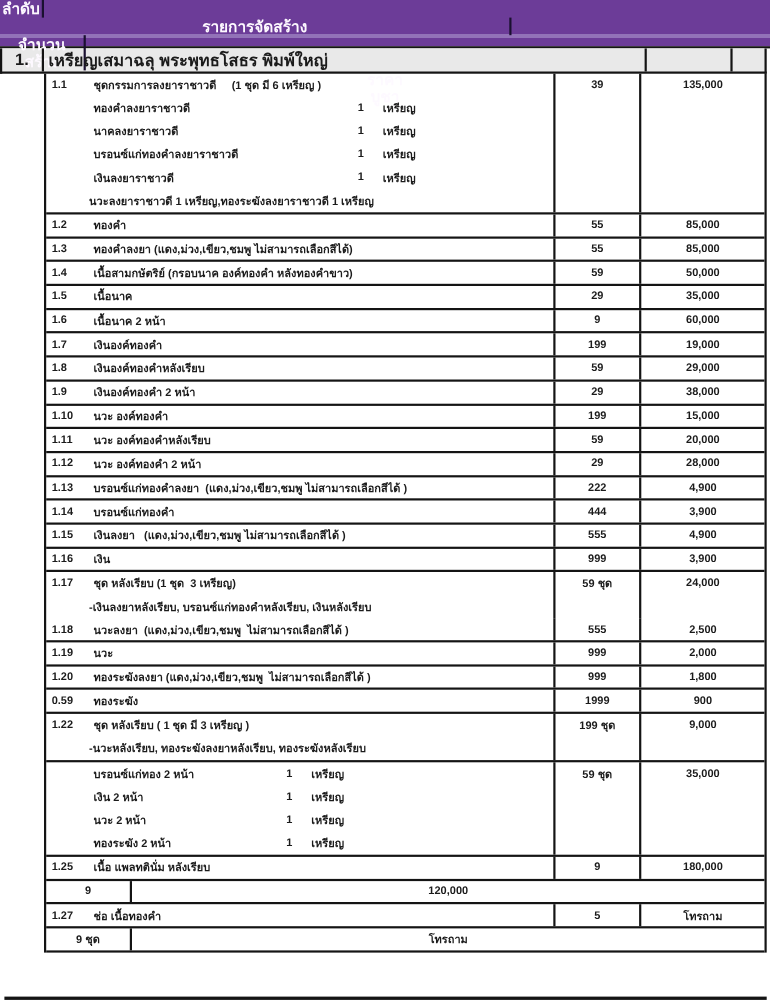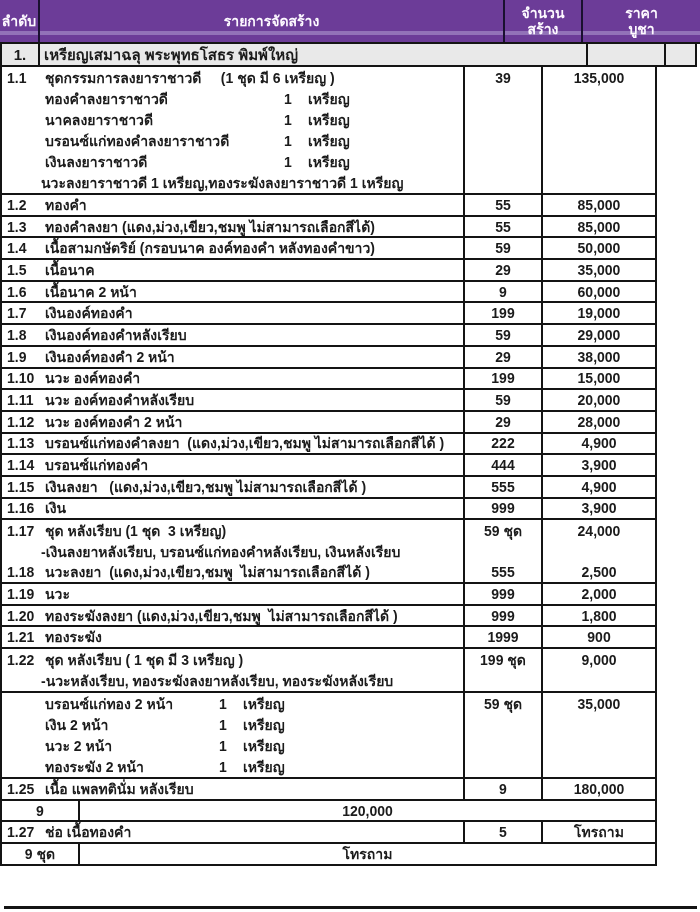--- a/index.html
+++ b/index.html
@@ -12,7 +12,7 @@
   .thead{
     display:flex;height:44px;width:700px;
     background:linear-gradient(180deg,#6C3C98 0px,#6C3C98 31px,#9272b8 31px,#9272b8 35px,#6C3C98 35px,#6C3C98 42px);
-    border-bottom:2px solid #141414;color:#fdf9ff;
+    border-bottom:2px solid #141414;color:#fdf9ff;flex-direction:column;
   }
   .hc{display:flex;flex-direction:column;justify-content:center;align-items:center;
       font-size:14px;line-height:16px;}

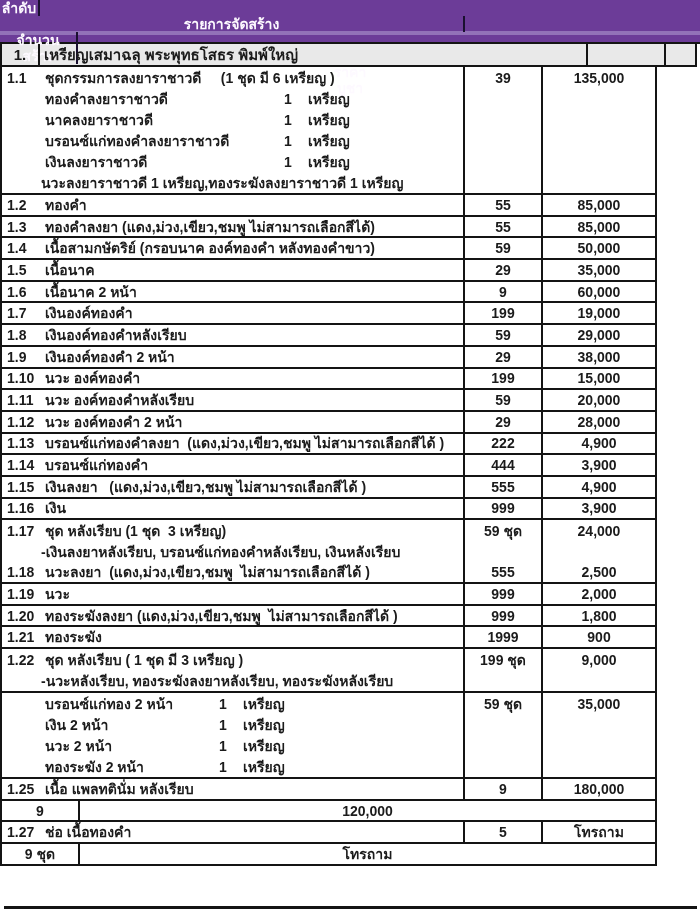--- a/index.html
+++ b/index.html
@@ -32,9 +32,9 @@
   .sec-price{flex:1;}
   
   .rows{
-    width:657px;
+    margin-left:40px;width:657px;
     border-left:2px solid #141414;border-right:2px solid #141414;
-    font-size:14px;
+    font-size:10px;
   }
   .row{display:flex;border-bottom:2px solid #141414;}
   .row.no-div{border-bottom:none;}

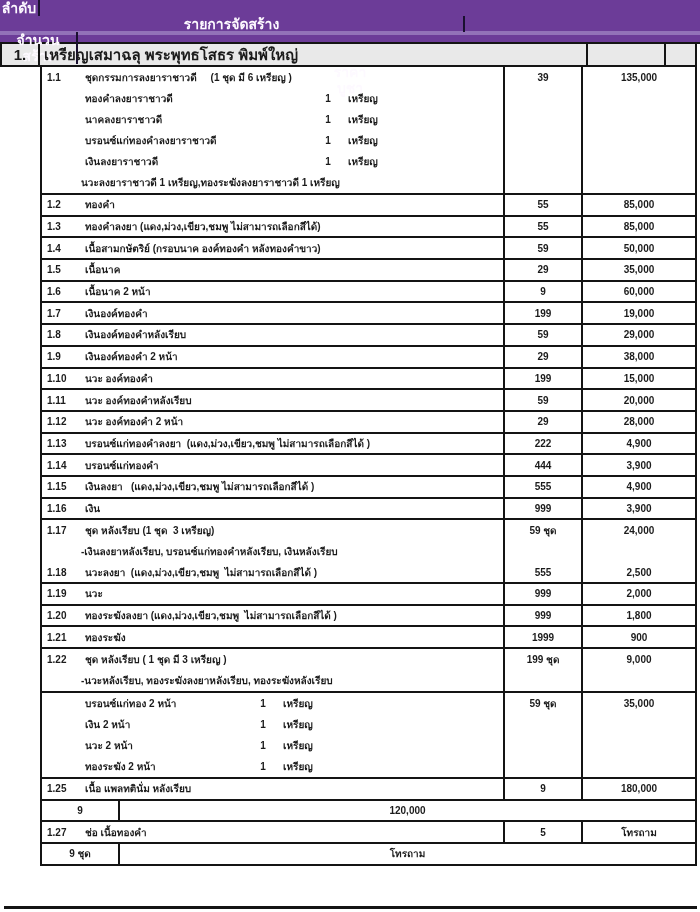--- a/index.html
+++ b/index.html
@@ -312,7 +312,7 @@
       </div>
       <div class="row">
         <div class="cell cell-item">
-          <div class="line"><span class="rn">1.21</span><span class="tx">ทองระฆัง</span></div>
+          <div class="line"><span class="rn">0.59</span><span class="tx">ทองระฆัง</span></div>
         </div>
         <div class="cell cell-qty">
           <div class="line center">1999</div>

